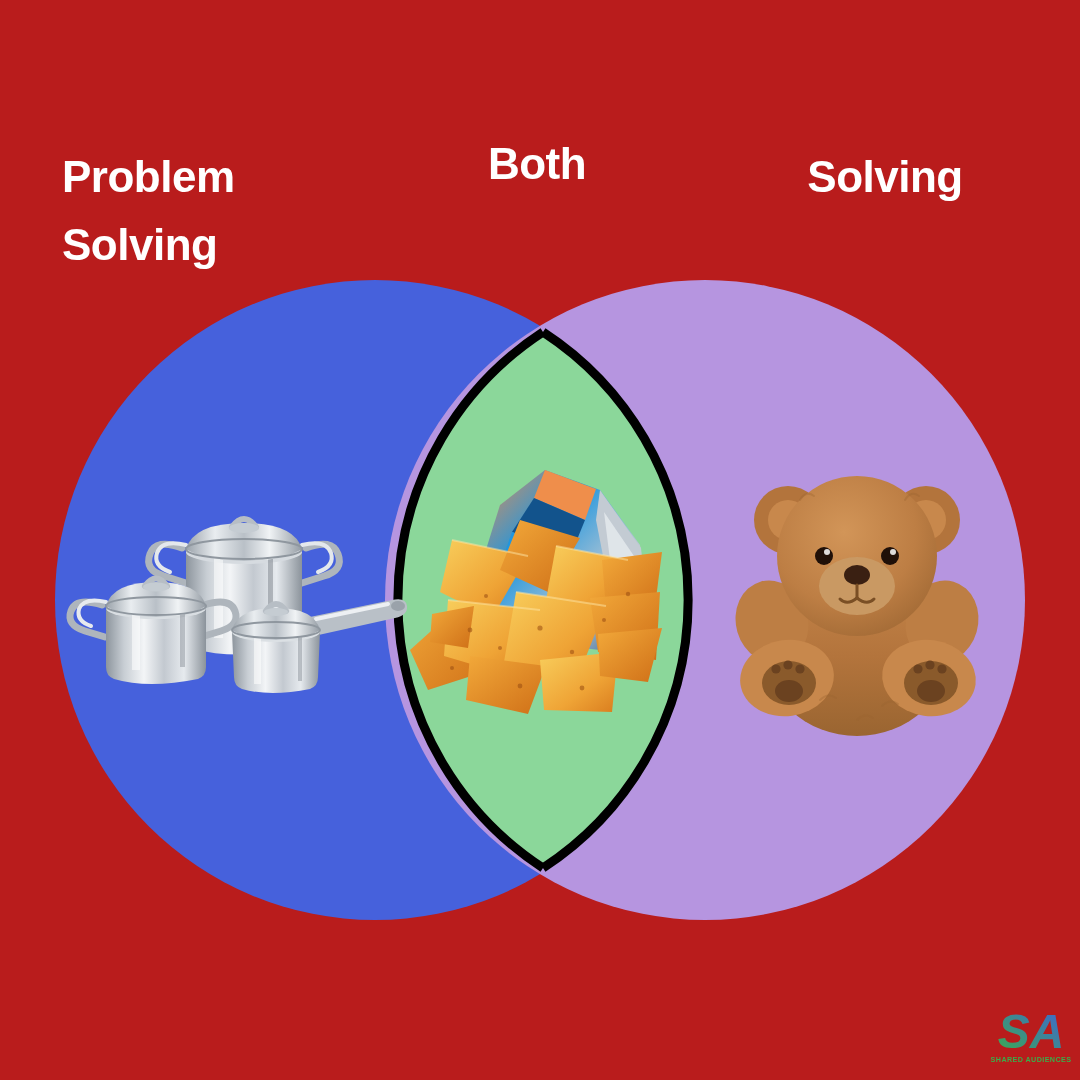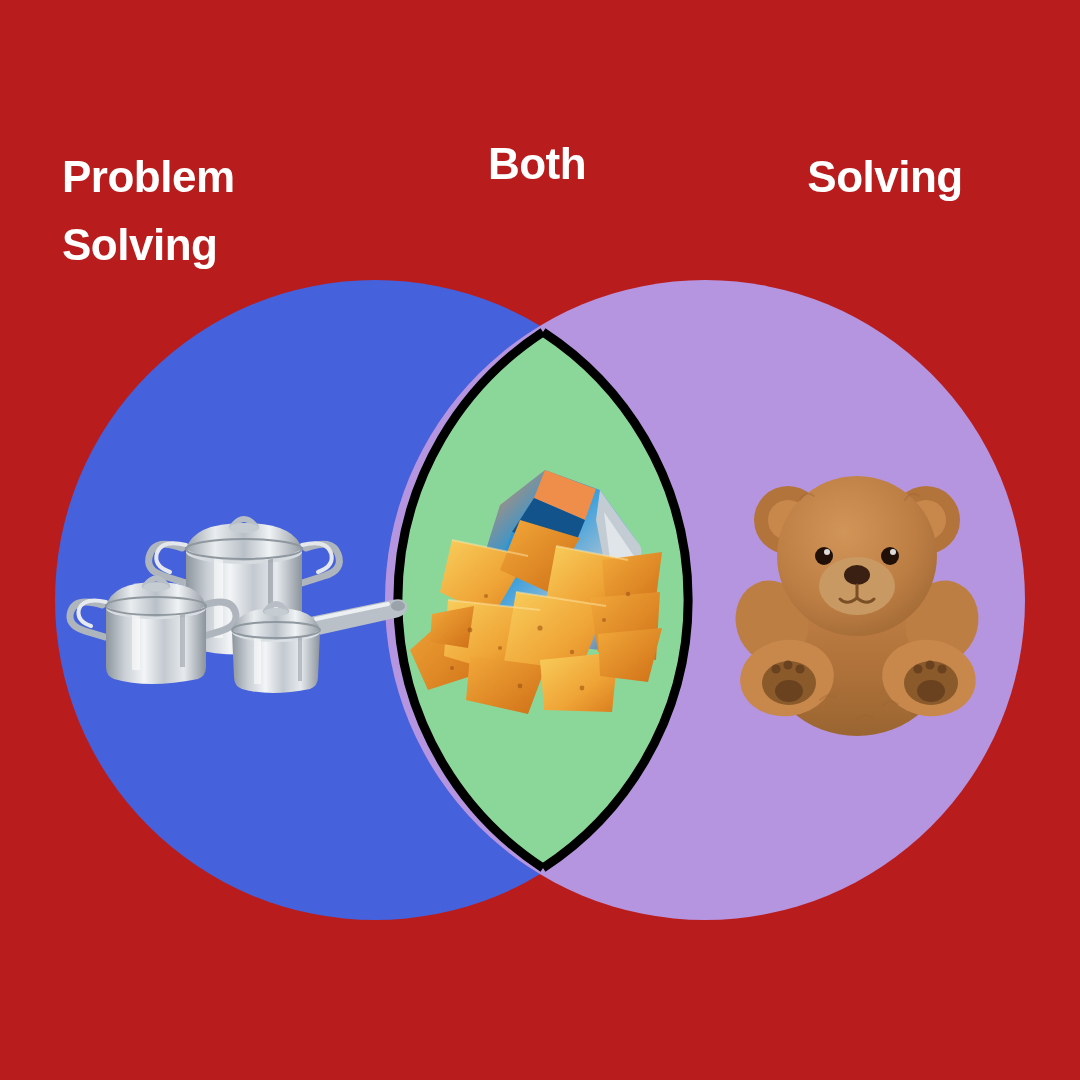--- a/index.html
+++ b/index.html
@@ -289,6 +289,18 @@
 
   <div class="label" id="label-passion">Solving</div>
 
+  <div id="logo">
+    <svg width="86" height="70" viewBox="0 0 86 70">
+      <defs>
+        <linearGradient id="logoGrad" x1="0" y1="1" x2="1" y2="0">
+          <stop offset="0" stop-color="#3AAE4A"></stop>
+          <stop offset="1" stop-color="#3F63D8"></stop>
+        </linearGradient>
+      </defs>
+      <text x="43" y="46" text-anchor="middle" font-family="'Liberation Sans', sans-serif" font-size="48" font-weight="bold" font-style="italic" fill="url(#logoGrad)">SA</text>
+      <text x="43" y="60" text-anchor="middle" font-family="'Liberation Sans', sans-serif" font-size="7.2" font-weight="bold" letter-spacing="0.4" fill="#3AAE4A">SHARED AUDIENCES</text>
+    </svg>
+  </div>
 
 </div>
 

